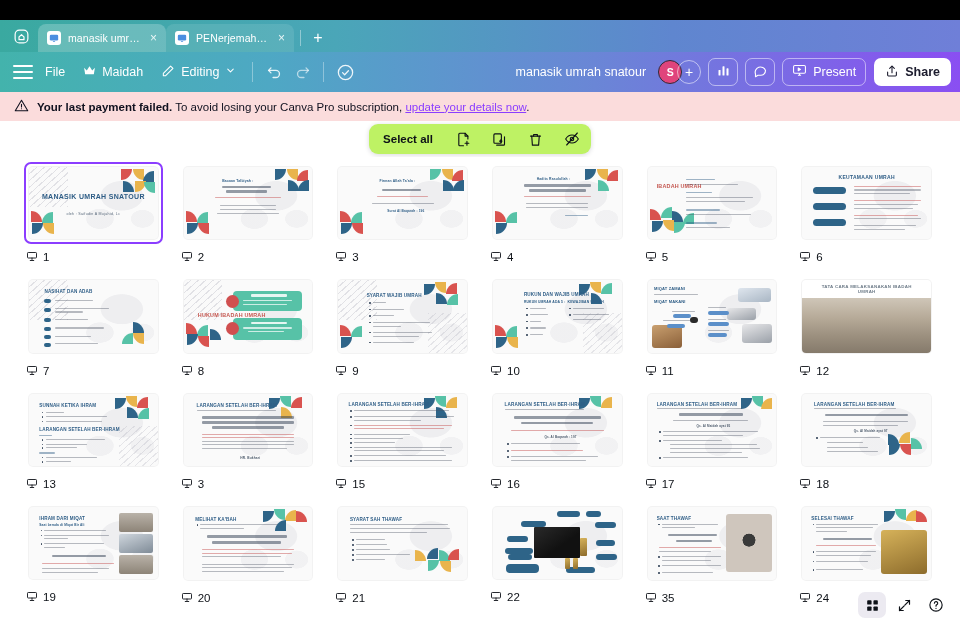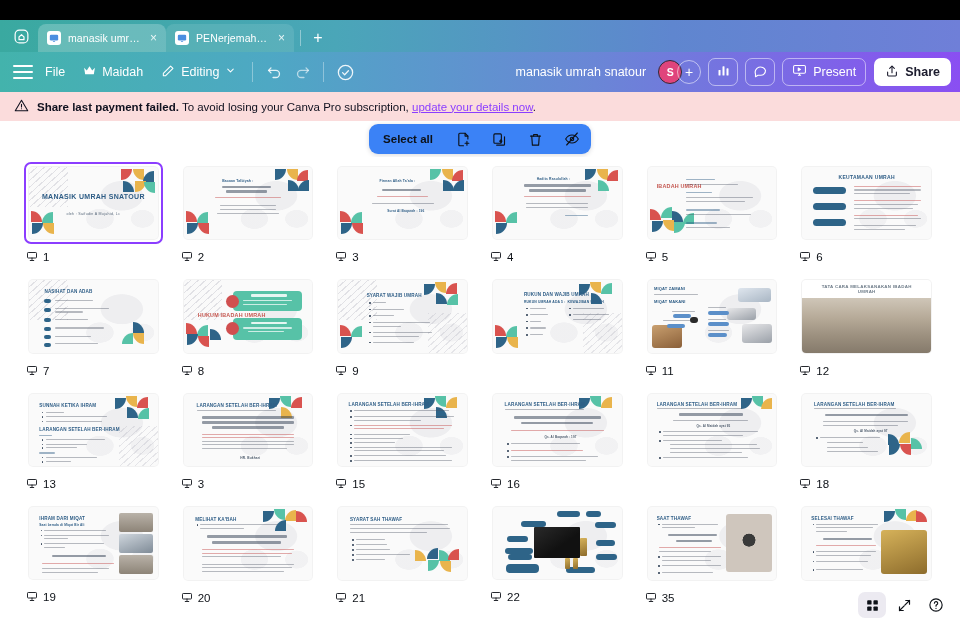--- a/index.html
+++ b/index.html
@@ -380,7 +380,7 @@
       </svg>
   </span>
   <span>
-    <b>Share last payment failed.</b><span> To avoid losing your Canva Pro subscription, </span><a>update your details now</a><span>.</span>
+    <b>Your last payment failed.</b><span> To avoid losing your Canva Pro subscription, </span><a>update your details now</a><span>.</span>
   </span>
 </div>
 

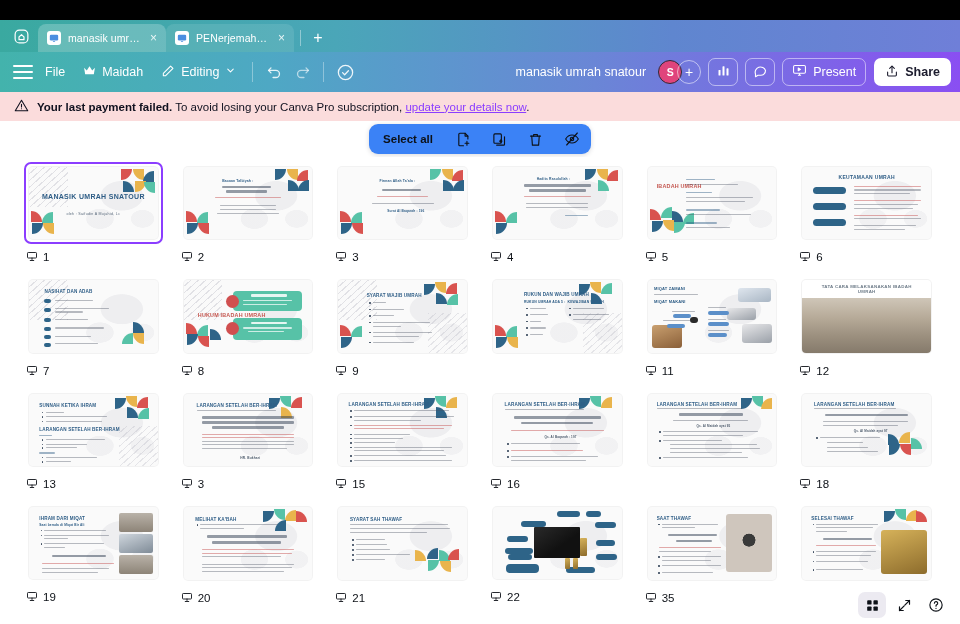--- a/index.html
+++ b/index.html
@@ -110,7 +110,7 @@
   }
   .gridbar-inner {
     display: flex; align-items: center; gap: 10px;
-    background: #3b82f6; border-radius: 9px; padding: 3px 6px;
+    background: #bef264; border-radius: 9px; padding: 3px 6px;
     box-shadow: 0 1px 5px rgba(20,20,40,.16);
   }
   .selectall {

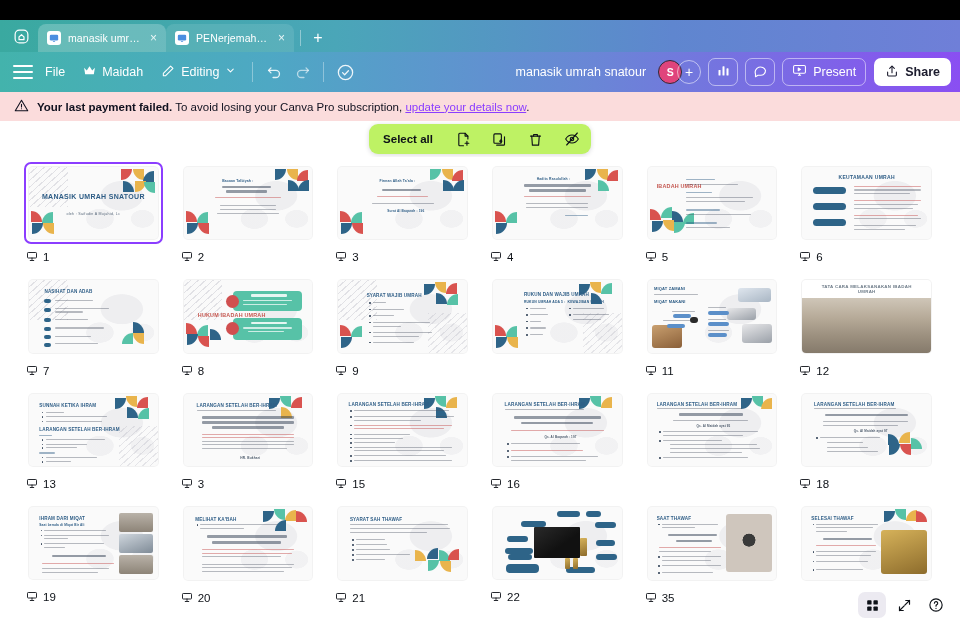--- a/index.html
+++ b/index.html
@@ -786,6 +786,13 @@
       <div class="fakeline" style="left:62%;top:53%;width:22%;height:1.1px"></div>
     </div>
           </div>
+        </div>
+    <div class="pagelbl">
+          <span><svg width="12" height="12" viewBox="0 0 24 24" fill="none" stroke="#0d1117" stroke-width="1.8">
+              <rect x="3" y="5" width="18" height="11" rx="1.6"></rect>
+              <path d="M12 16v3M8.5 21h7" stroke-linecap="round"></path>
+            </svg></span>
+          <span>10</span>
         </div>
       </div>
 

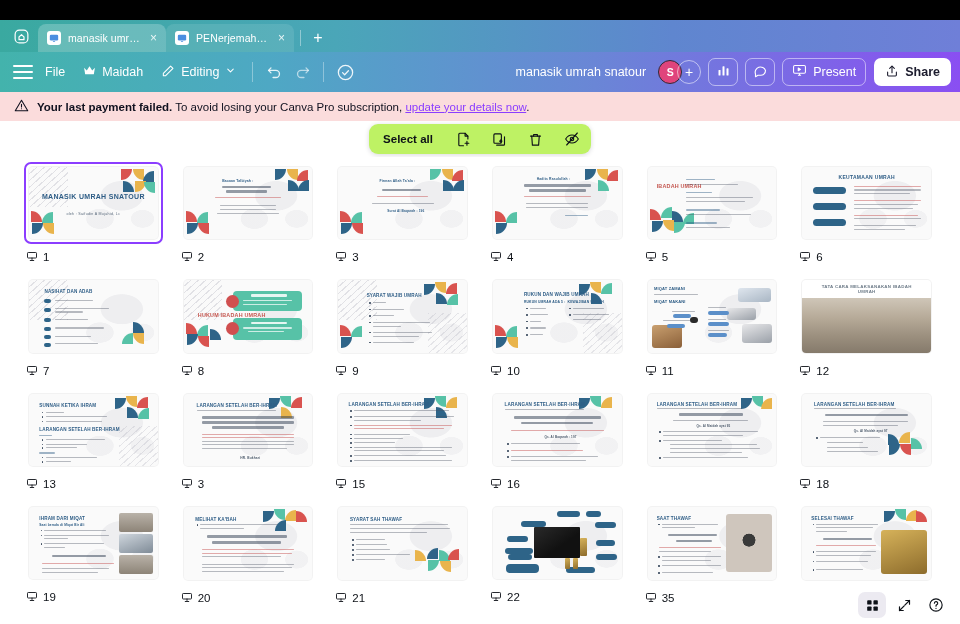--- a/index.html
+++ b/index.html
@@ -1036,6 +1036,13 @@
     </div>
           </div>
         </div>
+    <div class="pagelbl">
+          <span><svg width="12" height="12" viewBox="0 0 24 24" fill="none" stroke="#0d1117" stroke-width="1.8">
+              <rect x="3" y="5" width="18" height="11" rx="1.6"></rect>
+              <path d="M12 16v3M8.5 21h7" stroke-linecap="round"></path>
+            </svg></span>
+          <span>17</span>
+        </div>
       </div>
 
     <div class="cell">

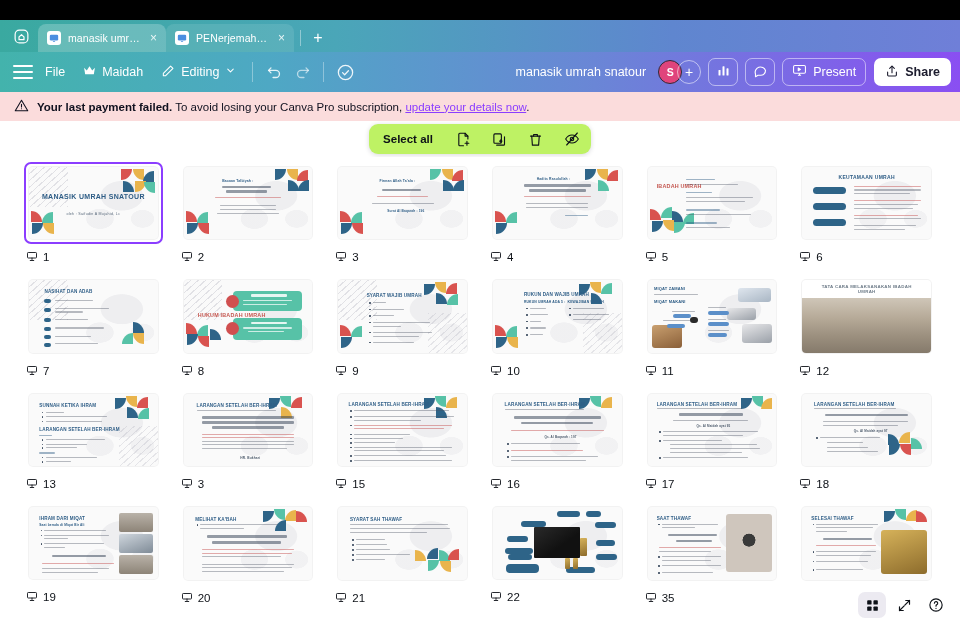--- a/index.html
+++ b/index.html
@@ -1283,6 +1283,13 @@
     </div>
           </div>
         </div>
+    <div class="pagelbl">
+          <span><svg width="12" height="12" viewBox="0 0 24 24" fill="none" stroke="#0d1117" stroke-width="1.8">
+              <rect x="3" y="5" width="18" height="11" rx="1.6"></rect>
+              <path d="M12 16v3M8.5 21h7" stroke-linecap="round"></path>
+            </svg></span>
+          <span>24</span>
+        </div>
       </div>
 
   </div>

